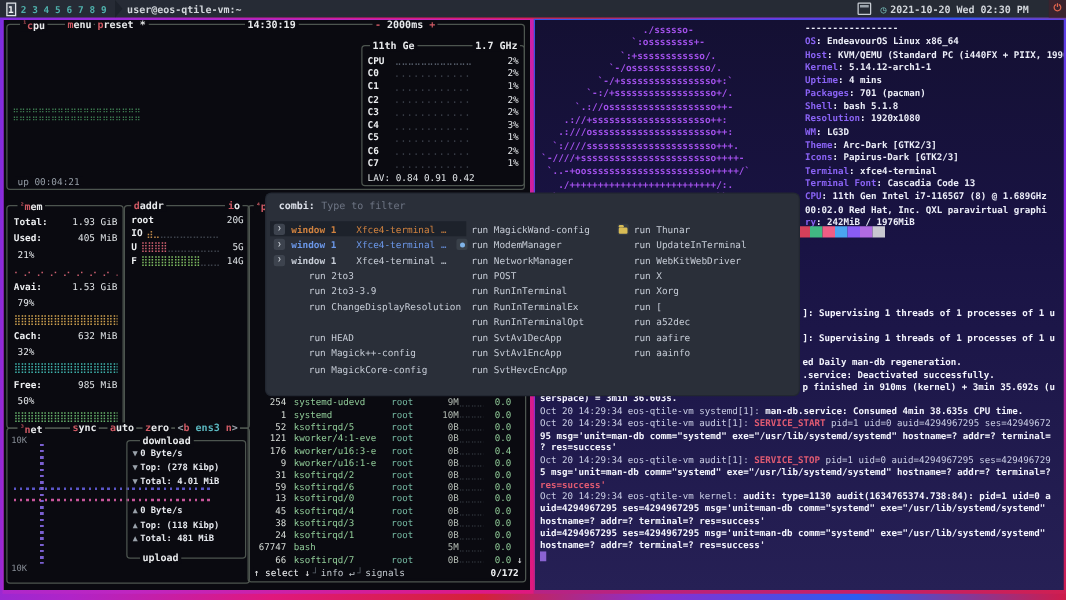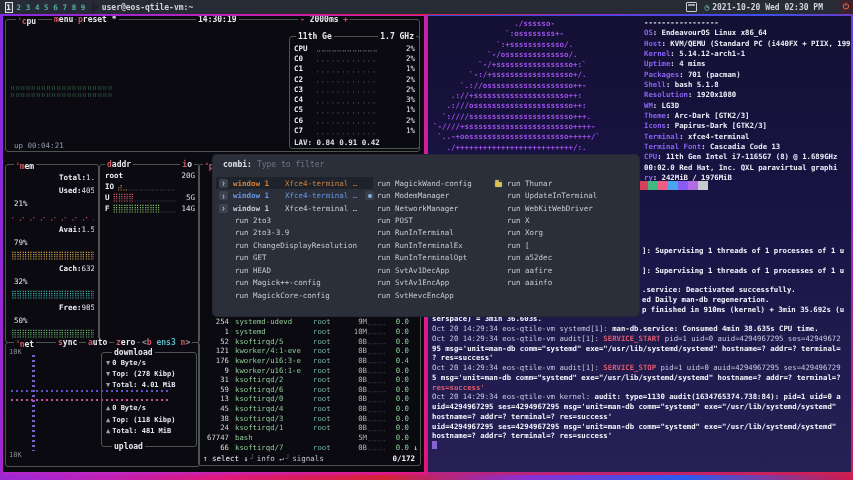--- a/index.html
+++ b/index.html
@@ -43,7 +43,7 @@
   .cm{flex:1;font-size:7px;overflow:hidden;white-space:nowrap;}
   .cm0{color:#6e7887}.cm1{color:#474d58}
   .cp{width:20px;text-align:right;color:#e6e9ec;}
-  .lav{margin-top:2px;color:#dfe3e6;font-weight:bold;}
+  .lav{margin-top:2px;color:#dfe3e6;font-weight:normal;}
   .uptime{position:absolute;left:6px;top:121px;color:#969ea7;background:#0a0a10;padding:0 2px;}
   .mem-box{left:2px;top:148px;width:94px;height:179px;}
   .t-mem{left:8px}

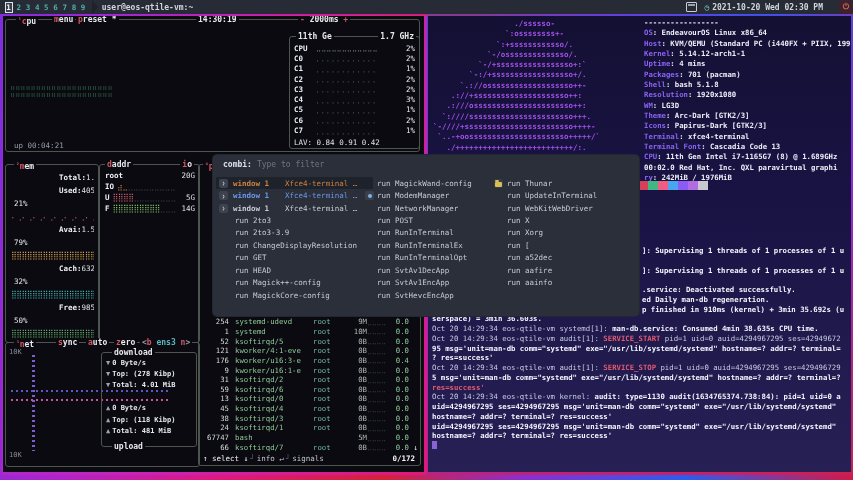--- a/index.html
+++ b/index.html
@@ -49,7 +49,7 @@
   .t-mem{left:8px}
   .mem-lines{position:absolute;left:5px;right:4px;top:6px;}
   .mline{height:13px;display:flex;align-items:center;white-space:nowrap;overflow:hidden;}
-  .ml-l{font-weight:bold;color:#eef0f2;margin-left:48px;}
+  .ml-l{font-weight:bold;color:#eef0f2;}
   .ml-v{margin-left:auto;color:#dfe3e6;}
   .ml-p{color:#e6e9ec;padding-left:3px;}
   .meter{font-size:8px;letter-spacing:-0.6px;}

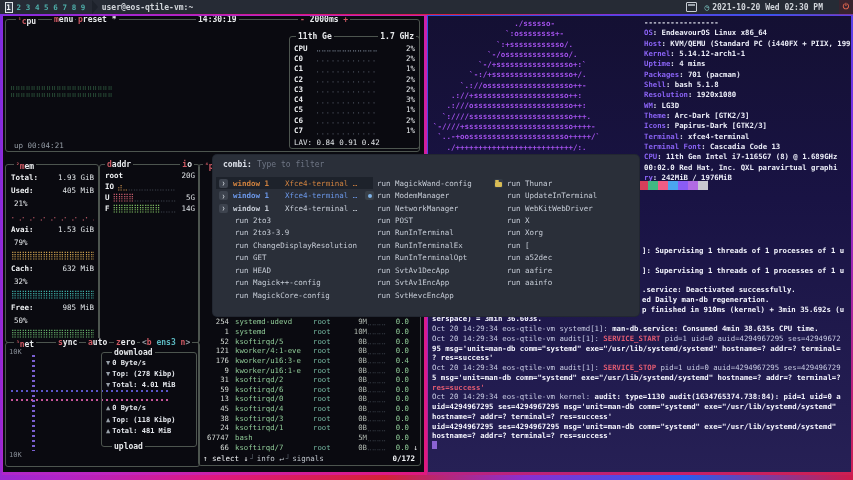--- a/index.html
+++ b/index.html
@@ -108,7 +108,7 @@
   .wlabel{margin-left:5px;font-weight:bold;width:52px;flex:none;}
   .wsub{overflow:hidden;}
   .s-sel{color:#d0823f}.s-act{color:#6b97e8}.s-nor{color:#c6ccd6}
-  .runlab{margin-left:19px;}
+  .runlab{margin-left:31px;}
   .c2 .txt{margin-left:12px}.c3 .txt{margin-left:15px}
   .micon{width:9px;height:9px;background:#394049;border-radius:2px;margin-left:0;display:flex;align-items:center;justify-content:center;flex:none;}
   .micon i{width:4px;height:4px;border-radius:50%;background:#7fb3e8;}

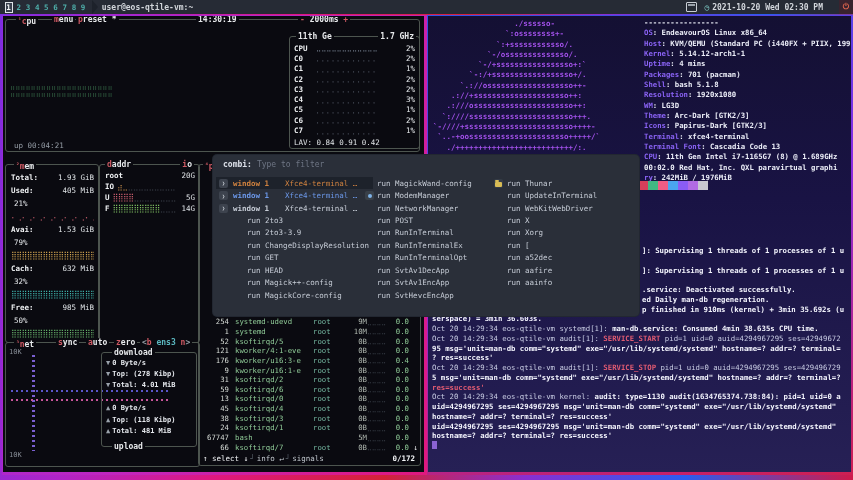--- a/index.html
+++ b/index.html
@@ -663,9 +663,6 @@
           </div>
         </div>
         <div class="corow">
-          <div class="ccell c1">
-            <span class="runlab">run GET</span>
-          </div>
           <div class="ccell c2">
             <span class="txt">run RunInTerminalOpt</span>
           </div>

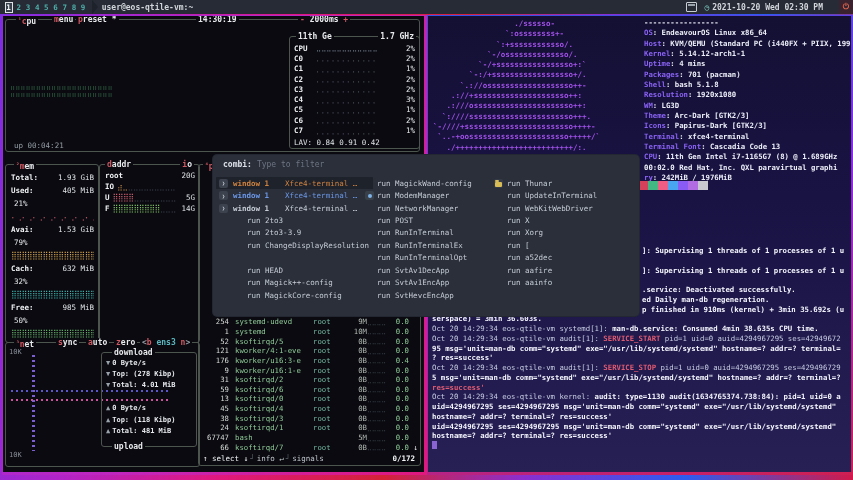--- a/index.html
+++ b/index.html
@@ -557,8 +557,8 @@
           <div class="jline"></div>
           <div class="jline j-ind"><span class="c-b">]: Supervising 1 threads of 1 processes of 1 u</span></div>
           <div class="jline"></div>
+          <div class="jline j-ind"><span class="c-b">ed Daily man-db regeneration.</span></div>
           <div class="jline j-ind"><span class="c-b">.service: Deactivated successfully.</span></div>
-          <div class="jline j-ind"><span class="c-b">ed Daily man-db regeneration.</span></div>
           <div class="jline j-ind"><span class="c-b">p finished in 910ms (kernel) + 3min 35.692s (u</span></div>
           <div class="jline"><span class="c-b">serspace) = 3min 36.603s.</span></div>
           <div class="jline"><span class="c-n">Oct 20 14:29:34 eos-qtile-vm systemd[1]: </span><span class="c-b">man-db.service: Consumed 4min 38.635s CPU time.</span></div>

